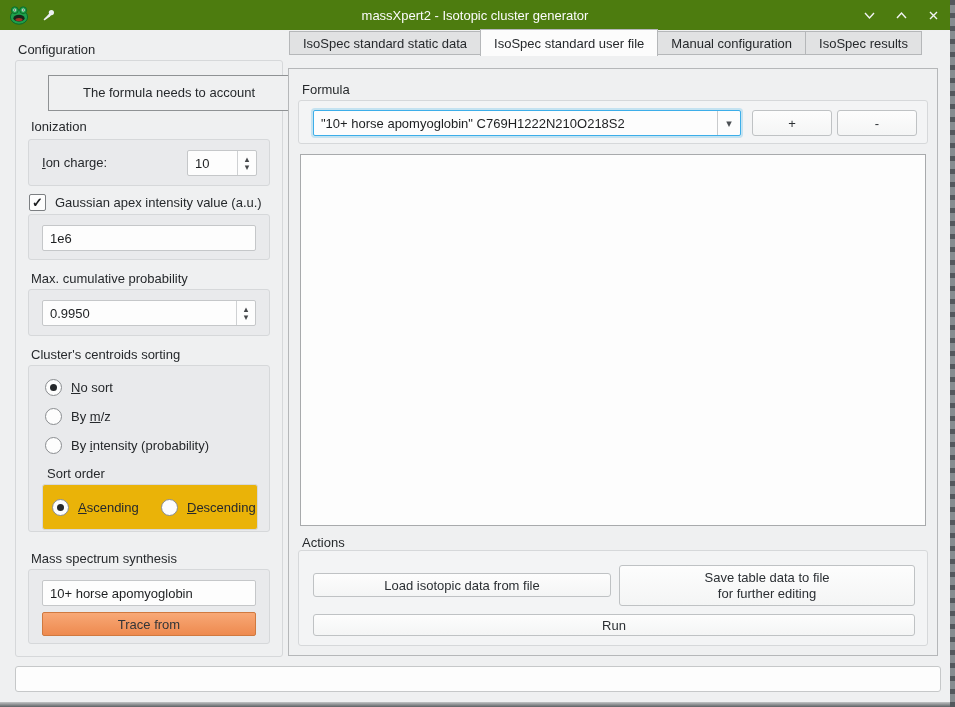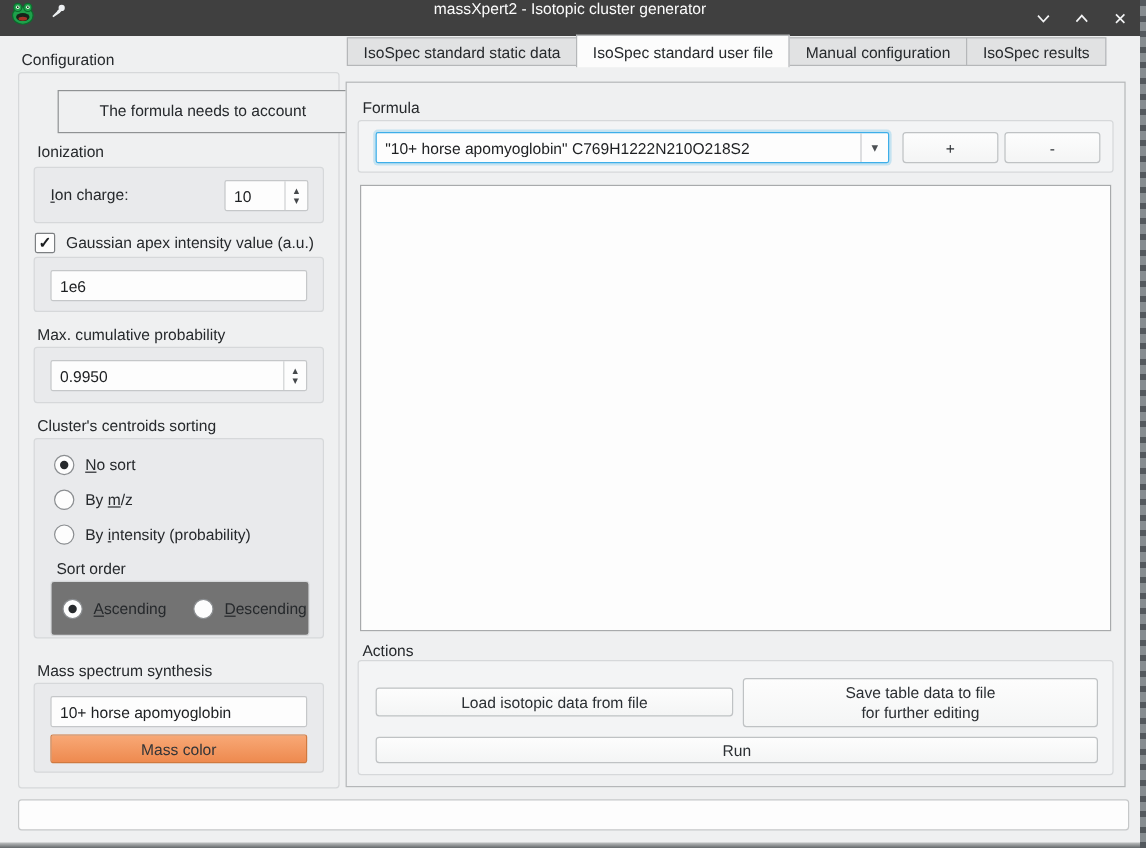--- a/index.html
+++ b/index.html
@@ -8,7 +8,7 @@
   .window { position:absolute; inset:0; background:#eff0f1; }
 
   
-  .titlebar { position:absolute; left:0; top:0; width:950px; height:30px; background:#404040; display:flex; align-items:flex-start; }
+  .titlebar { position:absolute; left:0; top:0; width:950px; height:30px; background:#4d7c0f; display:flex; align-items:center; }
   .titlebar .appicon { margin-left:8px; width:22px; height:22px; display:flex; align-items:center; justify-content:center; }
   .titlebar .pin { margin-left:10px; width:18px; height:18px; display:flex; align-items:center; justify-content:center; }
   .titlebar .title { position:absolute; left:0; right:0; text-align:center; color:#fcfcfc; }

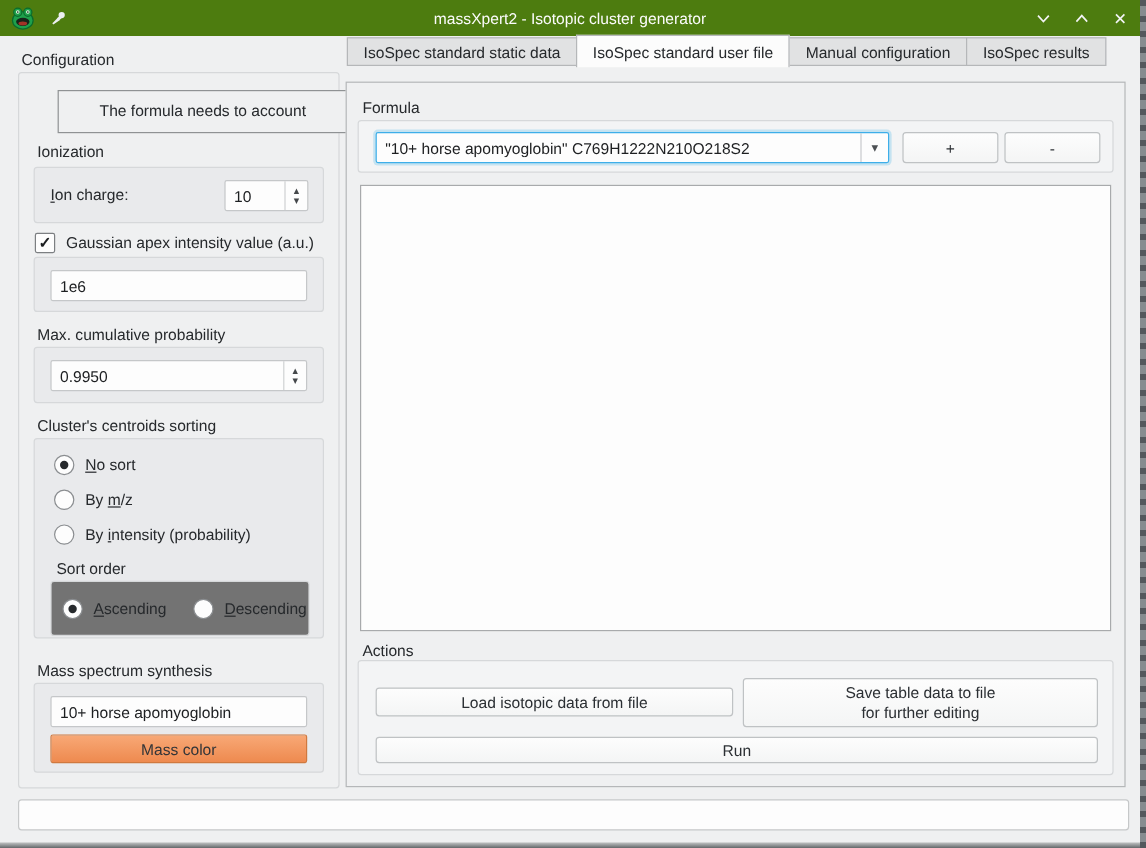--- a/index.html
+++ b/index.html
@@ -162,7 +162,7 @@
         <span>By <u>i</u>ntensity (probability)</span>
       </div>
       <div class="gb-label" style="left:18px; top:100px;">Sort order</div>
-      <div class="groupbox" style="left:13px; top:118px; width:216px; height:46px; background:#737373;">
+      <div class="groupbox" style="left:13px; top:118px; width:216px; height:46px; background:#eab308;">
         <div class="radiorow" style="left:9px; top:14px;">
           <span class="radio sel"></span>
           <span><u>A</u>scending</span>

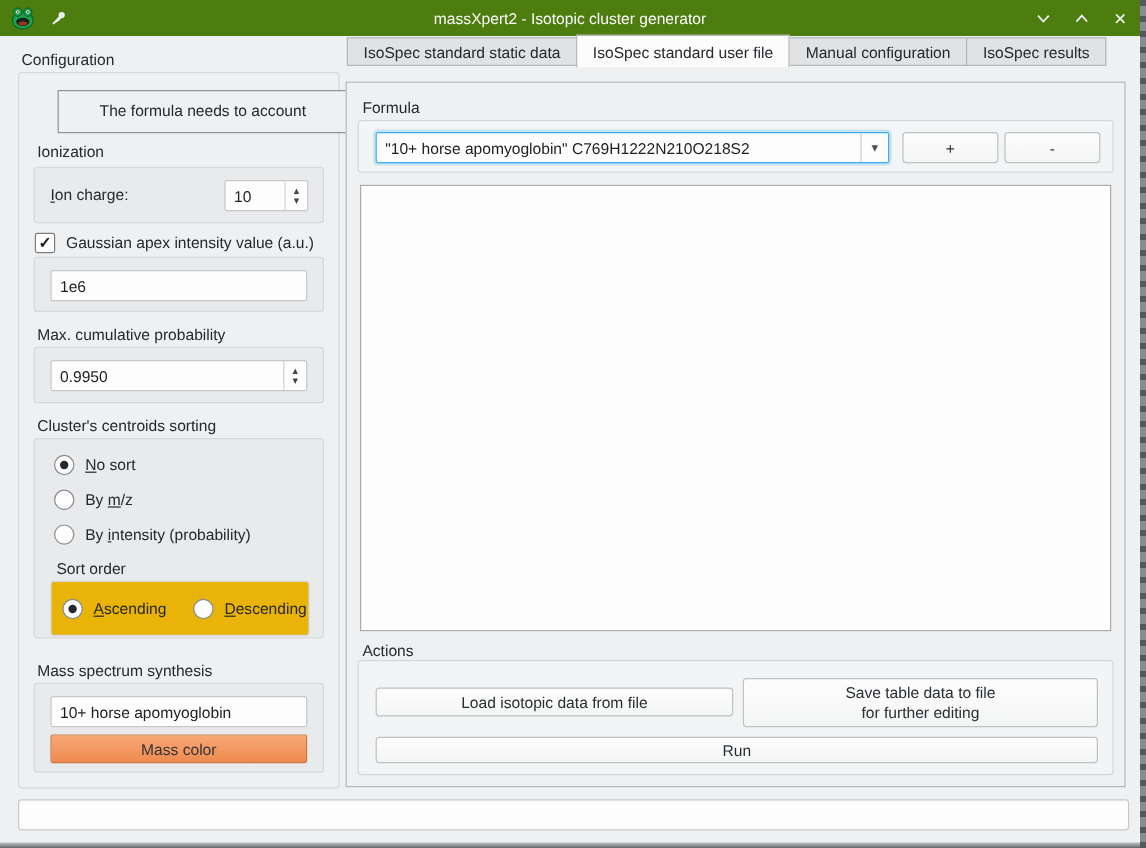--- a/index.html
+++ b/index.html
@@ -179,7 +179,7 @@
       <div class="field" style="left:13px; right:13px; top:10px; height:26px;">
         <input value="10+ horse apomyoglobin" style="">
       </div>
-      <div class="btn trace-btn" style="left:13px; right:13px; top:42px; height:24px;">Mass color</div>
+      <div class="btn trace-btn" style="left:13px; right:13px; top:42px; height:24px;">Trace from</div>
     </div>
   </div>
 

